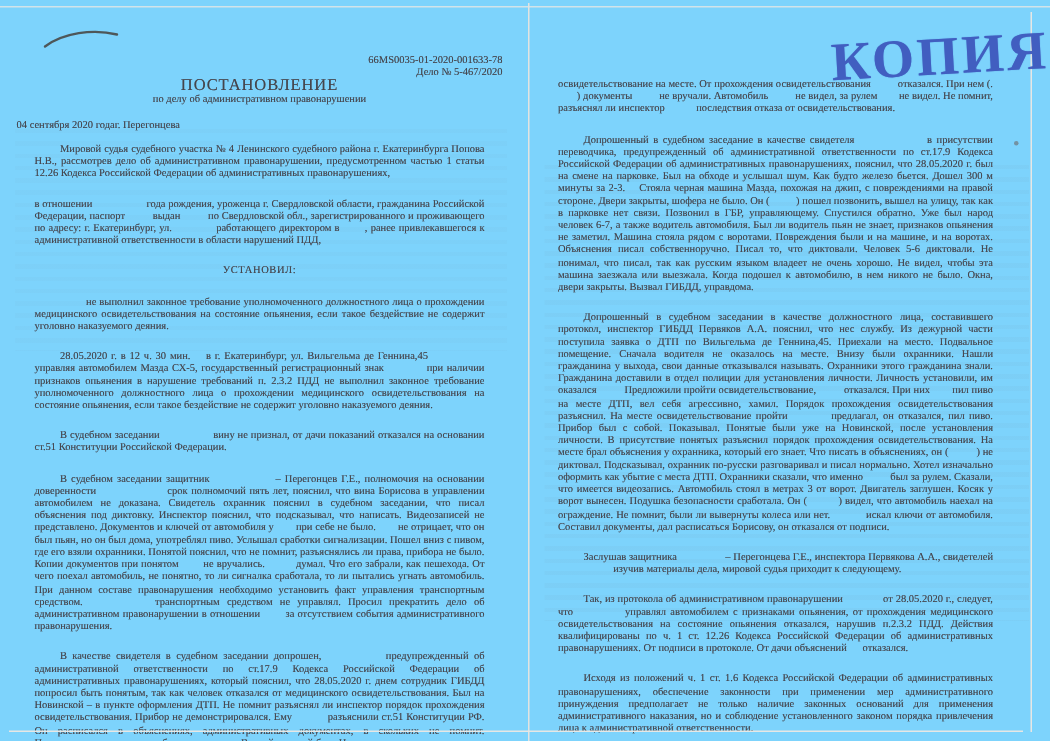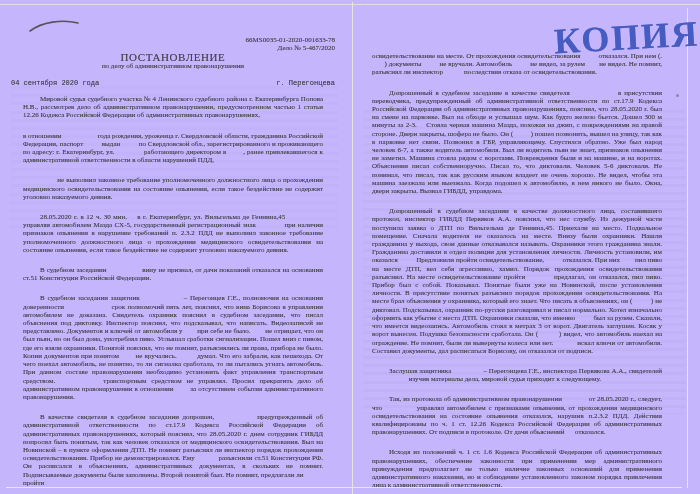--- a/index.html
+++ b/index.html
@@ -5,7 +5,7 @@
   html,body{margin:0;padding:0;background:#ffffff;}
   .scan{
     position:relative;width:700px;height:494px;overflow:hidden;
-    background:#c4b5fd;
+    background:#7dd3fc;
     font-family:"Liberation Serif","DejaVu Serif",serif;
     color:#45454c;
   }

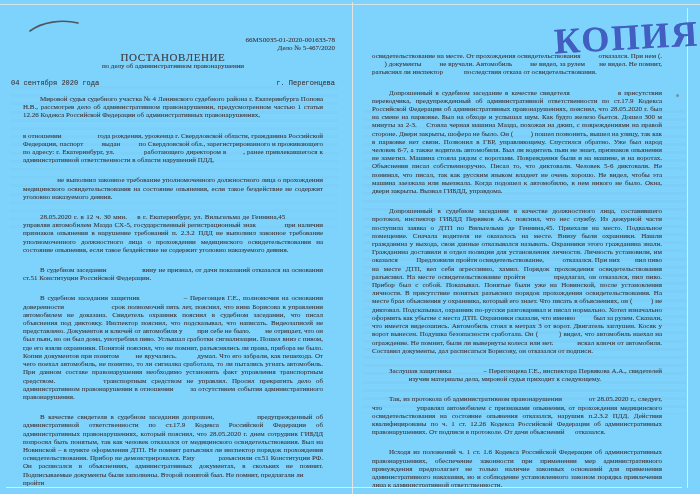--- a/index.html
+++ b/index.html
@@ -29,7 +29,7 @@
   .case-head{text-align:right;}
   .doc-title{text-align:center;font-size:11px;letter-spacing:.6px;margin-top:1px;}
   .doc-subtitle{text-align:center;margin-top:0;}
-  .date-row{display:flex;justify-content:space-between;margin-top:9px;font-family:Liberation Mono, monospace;}
+  .date-row{display:flex;margin-top:9px;}
   .para{margin:12px;text-align:justify;}
   .indent{text-indent:17px;}
   .center-heading{text-align:center;margin:8px 0;letter-spacing:.4px;}

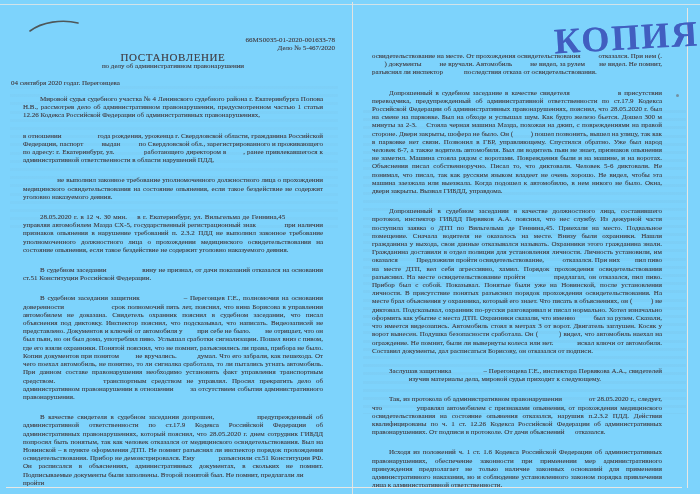--- a/index.html
+++ b/index.html
@@ -70,6 +70,7 @@
     </div>
     <p class="para indent intro-gap">Мировой судья судебного участка № 4 Ленинского судебного района г. Екатеринбурга Попова Н.В., рассмотрев дело об административном правонарушении, предусмотренном частью 1 статьи 12.26 Кодекса Российской Федерации об административных правонарушениях,</p>
     <p class="para">в отношении &nbsp;&nbsp;&nbsp;&nbsp;&nbsp;&nbsp;&nbsp;&nbsp;&nbsp;&nbsp;&nbsp;&nbsp;&nbsp;&nbsp;&nbsp;&nbsp;&nbsp;&nbsp; года рождения, уроженца г. Свердловской области, гражданина Российской Федерации, паспорт &nbsp;&nbsp;&nbsp;&nbsp;&nbsp;&nbsp;&nbsp;&nbsp; выдан &nbsp;&nbsp;&nbsp;&nbsp;&nbsp;&nbsp;&nbsp;&nbsp; по Свердловской обл., зарегистрированного и проживающего по адресу: г. Екатеринбург, ул. &nbsp;&nbsp;&nbsp;&nbsp;&nbsp;&nbsp;&nbsp;&nbsp;&nbsp;&nbsp;&nbsp;&nbsp; работающего директором в &nbsp;&nbsp;&nbsp;&nbsp;&nbsp;&nbsp; , ранее привлекавшегося к административной ответственности в области нарушений ПДД,</p>
+    <div class="center-heading">УСТАНОВИЛ:</div>
     <p class="para">&nbsp;&nbsp;&nbsp;&nbsp;&nbsp;&nbsp;&nbsp;&nbsp;&nbsp;&nbsp;&nbsp;&nbsp;&nbsp;&nbsp;&nbsp;&nbsp; не выполнил законное требование уполномоченного должностного лица о прохождении медицинского освидетельствования на состояние опьянения, если такое бездействие не содержит уголовно наказуемого деяния.</p>
     <p class="para indent">28.05.2020 г. в 12 ч. 30 мин. &nbsp;&nbsp; в г. Екатеринбург, ул. Вильгельма де Геннина,45 &nbsp;&nbsp;&nbsp;&nbsp;&nbsp;&nbsp;&nbsp;&nbsp;&nbsp;&nbsp;&nbsp;&nbsp;&nbsp;&nbsp; управляя автомобилем Мазда СХ-5, государственный регистрационный знак &nbsp;&nbsp;&nbsp;&nbsp;&nbsp;&nbsp;&nbsp;&nbsp;&nbsp;&nbsp; при наличии признаков опьянения в нарушение требований п. 2.3.2 ПДД не выполнил законное требование уполномоченного должностного лица о прохождении медицинского освидетельствования на состояние опьянения, если такое бездействие не содержит уголовно наказуемого деяния.</p>
     <p class="para indent">В судебном заседании &nbsp;&nbsp;&nbsp;&nbsp;&nbsp;&nbsp;&nbsp;&nbsp;&nbsp;&nbsp;&nbsp;&nbsp;&nbsp;&nbsp;&nbsp;&nbsp; вину не признал, от дачи показаний отказался на основании ст.51 Конституции Российской Федерации.</p>

